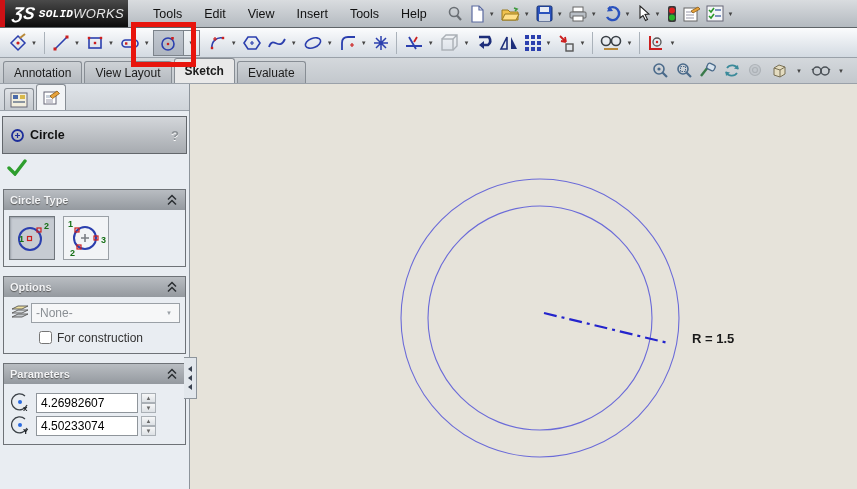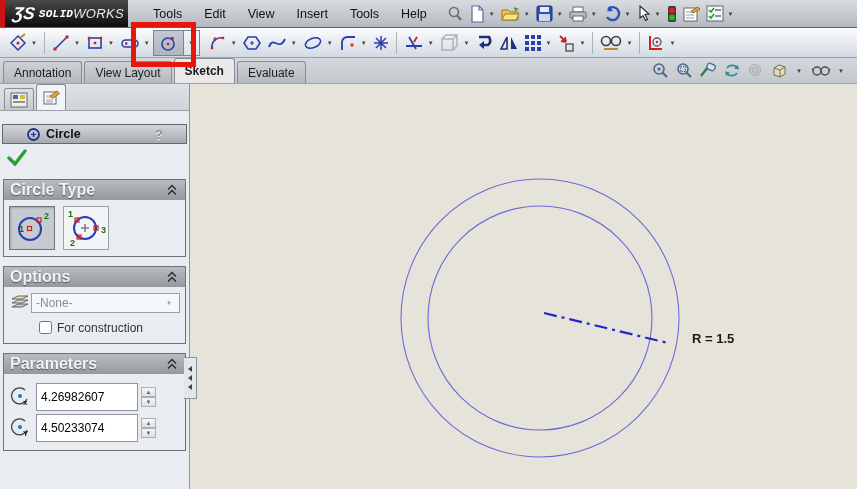--- a/index.html
+++ b/index.html
@@ -43,7 +43,7 @@
   .pm-tabs { height:27px; border-bottom:1px solid #9aa1a9; display:flex; align-items:flex-end; padding-left:4px; gap:2px; background:linear-gradient(#dfe3e8,#cfd4d9); }
   .pm-tab { width:30px; height:22px; background:linear-gradient(#dfe2e6,#c4c9ce); border:1px solid #878d94; border-bottom:none; border-radius:3px 3px 0 0; display:flex; align-items:center; justify-content:center; }
   .pm-tab.active { height:26px; background:#f2f4f6; }
-  .pm-title { margin:13px 2px 0 2px; height:20px; background:linear-gradient(#d3d6da,#a7abb0); border:1px solid #63676c; display:flex; align-items:center; padding:0 23px; }
+  .pm-title { margin:5px 2px 0 2px; height:38px; background:linear-gradient(#d3d6da,#a7abb0); border:1px solid #63676c; display:flex; align-items:center; padding:0 7px; }
   .pm-title .t { font-weight:bold; font-size:12.5px; margin-left:5px; flex:1; }
   .pm-title .help { color:#8a8f94; font-weight:bold; font-size:13px; text-shadow:0 1px 0 #fff; }
   .ok-row { height:26px; display:flex; align-items:center; padding-left:6px; }

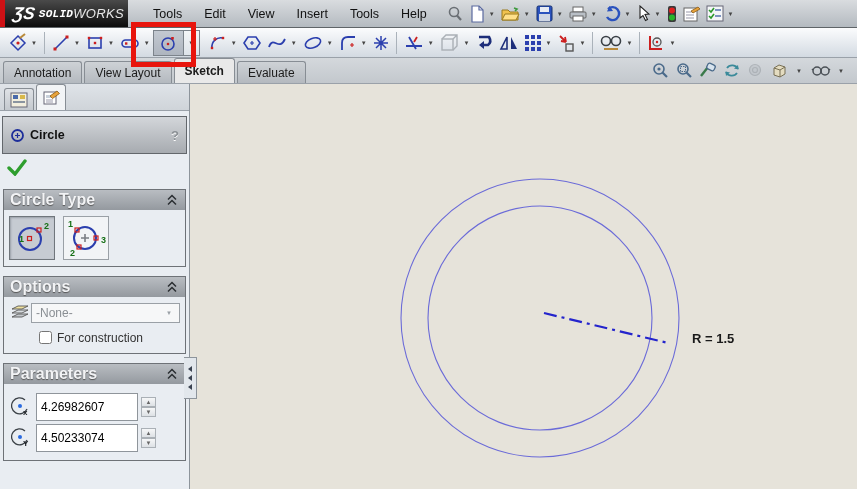--- a/index.html
+++ b/index.html
@@ -49,7 +49,7 @@
   .ok-row { height:26px; display:flex; align-items:center; padding-left:6px; }
   .section { margin:9px 3px 0 3px; border:1px solid #6e7277; background:#e9edf2; }
   .sec-head { height:20px; background:linear-gradient(#b9bdc2,#94999f); display:flex; align-items:center; padding:0 6px; }
-  .sec-head .st { color:#f2f3f5; font-weight:bold; font-size:16px; text-shadow:0 1px 1px #555; flex:1; }
+  .sec-head .st { color:#f2f3f5; font-weight:bold; font-size:11px; text-shadow:0 1px 1px #555; flex:1; }
   .sec-body { padding:6px 5px; }
   .ct-buttons { display:flex; gap:8px; }
   .ct-btn { width:46px; height:44px; position:relative; border:1px solid #9aa0a6; background:#f2f4f6; }

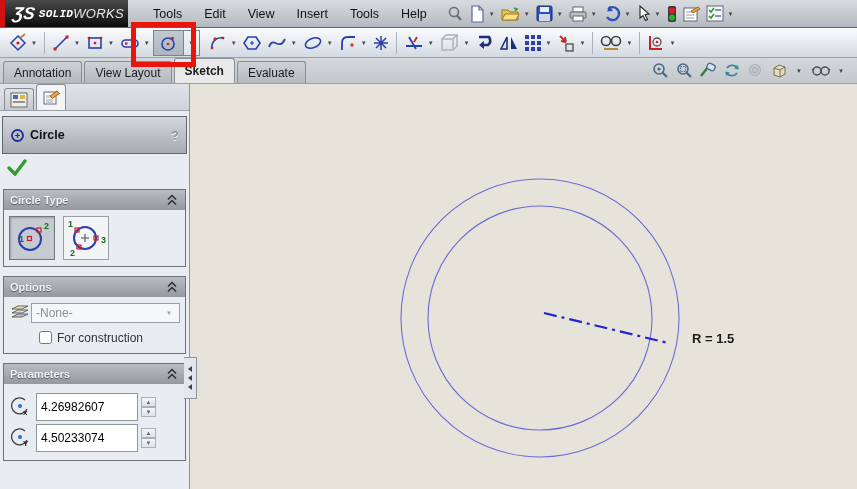--- a/index.html
+++ b/index.html
@@ -63,7 +63,7 @@
   .param-row { display:flex; align-items:center; margin-top:3px; gap:3px; }
   .param-row.gap { margin-top:11px; }
   .p-icon { width:24px; display:flex; justify-content:center; }
-  .p-input { width:102px; height:28px; border:1px solid #8f959b; background:#fff; font-size:12px; padding:0 4px; font-family:"Liberation Sans",sans-serif; }
+  .p-input { width:102px; height:20px; border:1px solid #8f959b; background:#fff; font-size:12px; padding:0 4px; font-family:"Liberation Sans",sans-serif; }
   .spinner { width:15px; height:20px; display:flex; flex-direction:column; }
   .spinner span { flex:1; font-size:6px; color:#666; background:linear-gradient(#f6f7f8,#dde1e5); border:1px solid #aab0b6; display:flex; align-items:center; justify-content:center; }
   .splitter { position:absolute; left:184px; top:273px; width:13px; height:42px; background:#e2e7ec; border:1px solid #8d949b; border-left:none; display:flex; flex-direction:column; align-items:center; justify-content:center; gap:3px; z-index:5; }

